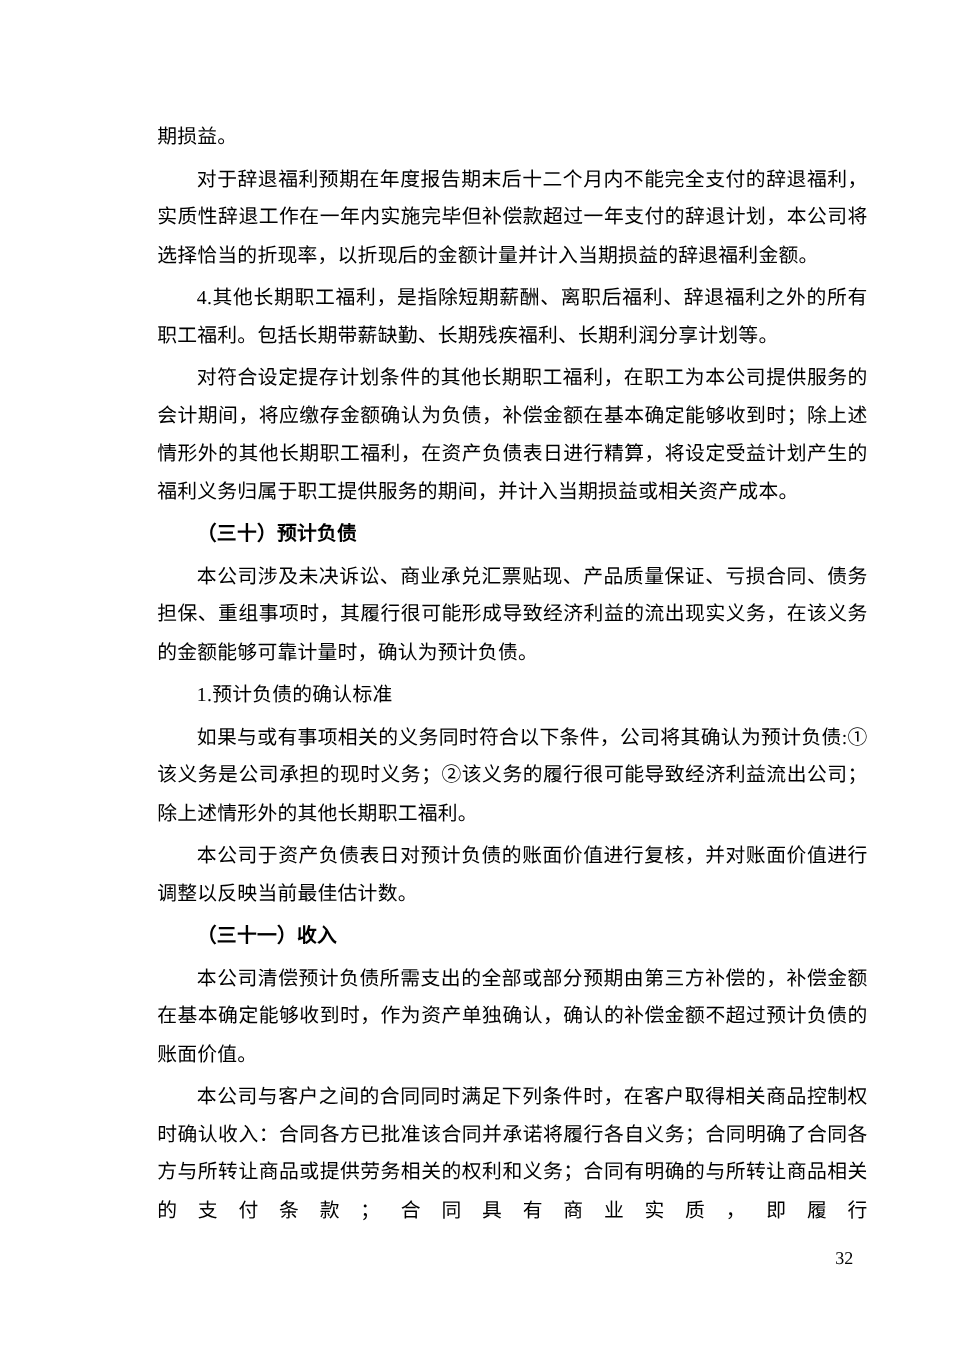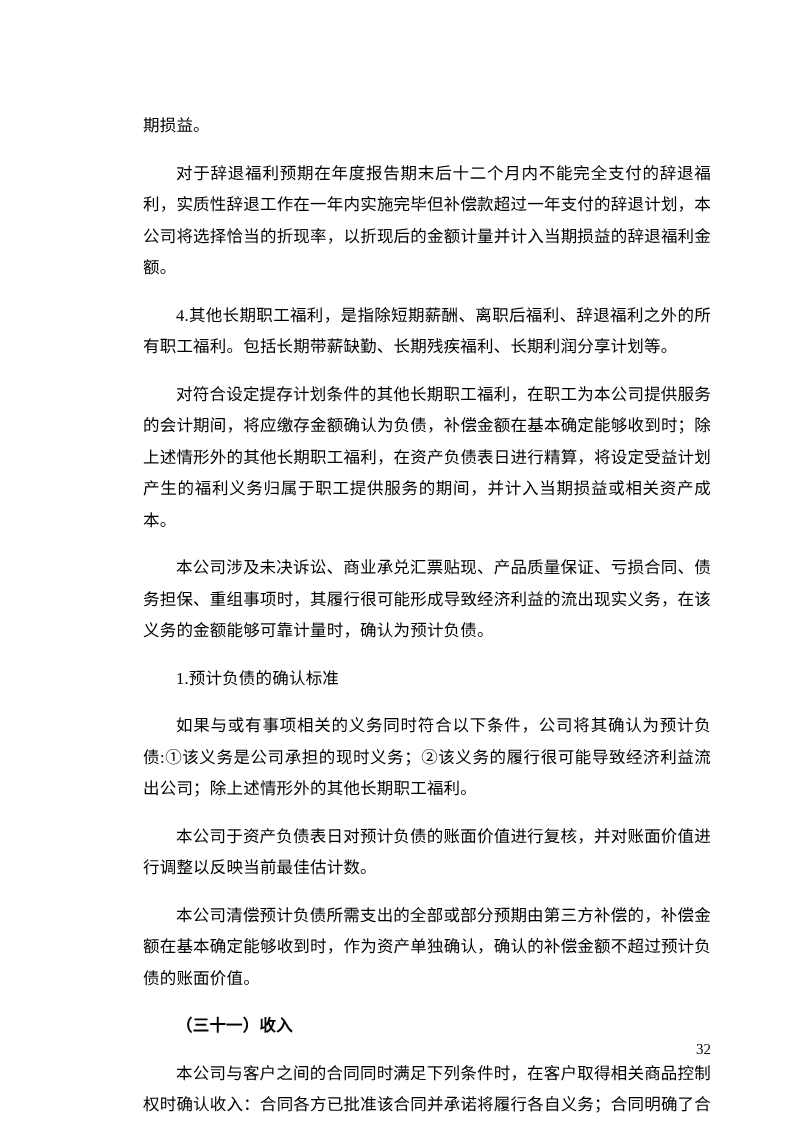--- a/index.html
+++ b/index.html
@@ -28,7 +28,7 @@
     width: 600px;
   }
   p.para {
-    margin: 16px;
+    margin: 4px;
     padding: 0;
     font-size: 16.5px;
     line-height: 31.5px;

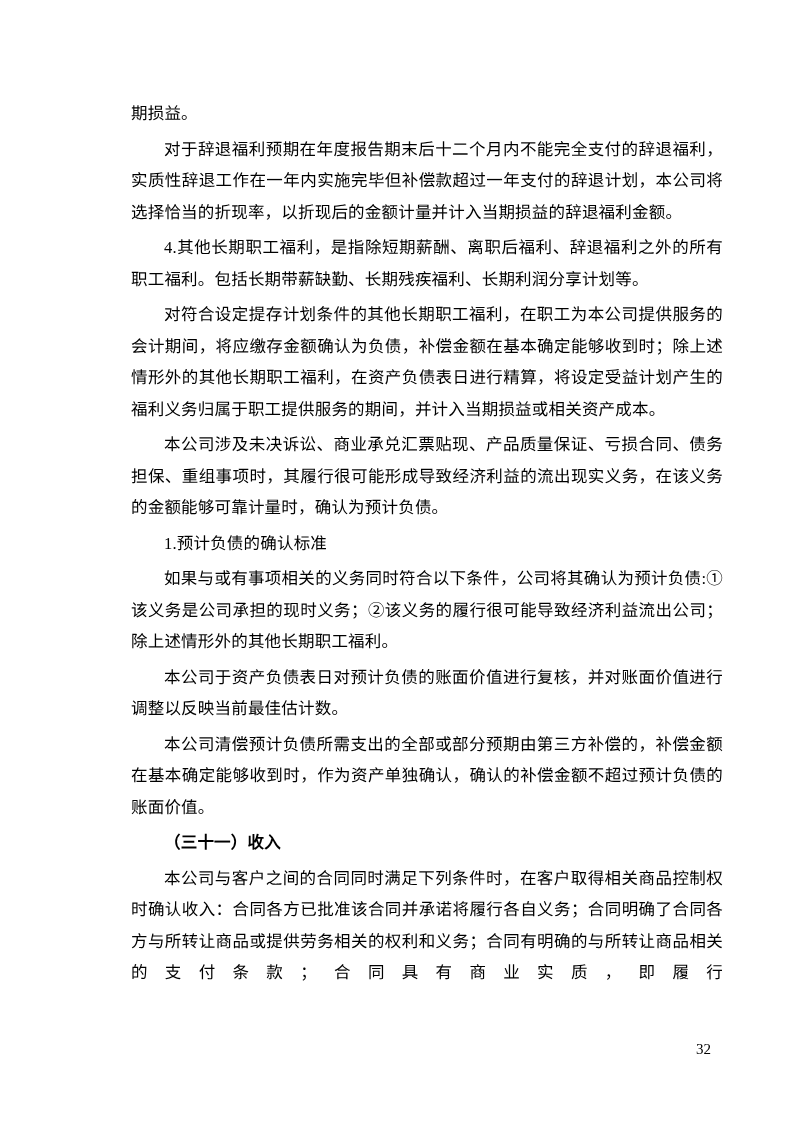--- a/index.html
+++ b/index.html
@@ -66,6 +66,7 @@
     <p class="para">对于辞退福利预期在年度报告期末后十二个月内不能完全支付的辞退福利，实质性辞退工作在一年内实施完毕但补偿款超过一年支付的辞退计划，本公司将选择恰当的折现率，以折现后的金额计量并计入当期损益的辞退福利金额。</p>
     <p class="para">4.其他长期职工福利，是指除短期薪酬、离职后福利、辞退福利之外的所有职工福利。包括长期带薪缺勤、长期残疾福利、长期利润分享计划等。</p>
     <p class="para">对符合设定提存计划条件的其他长期职工福利，在职工为本公司提供服务的会计期间，将应缴存金额确认为负债，补偿金额在基本确定能够收到时；除上述情形外的其他长期职工福利，在资产负债表日进行精算，将设定受益计划产生的福利义务归属于职工提供服务的期间，并计入当期损益或相关资产成本。</p>
+    <p class="para heading">（三十）预计负债</p>
     <p class="para">本公司涉及未决诉讼、商业承兑汇票贴现、产品质量保证、亏损合同、债务担保、重组事项时，其履行很可能形成导致经济利益的流出现实义务，在该义务的金额能够可靠计量时，确认为预计负债。</p>
     <p class="para">1.预计负债的确认标准</p>
     <p class="para">如果与或有事项相关的义务同时符合以下条件，公司将其确认为预计负债:①该义务是公司承担的现时义务；②该义务的履行很可能导致经济利益流出公司；除上述情形外的其他长期职工福利。</p>

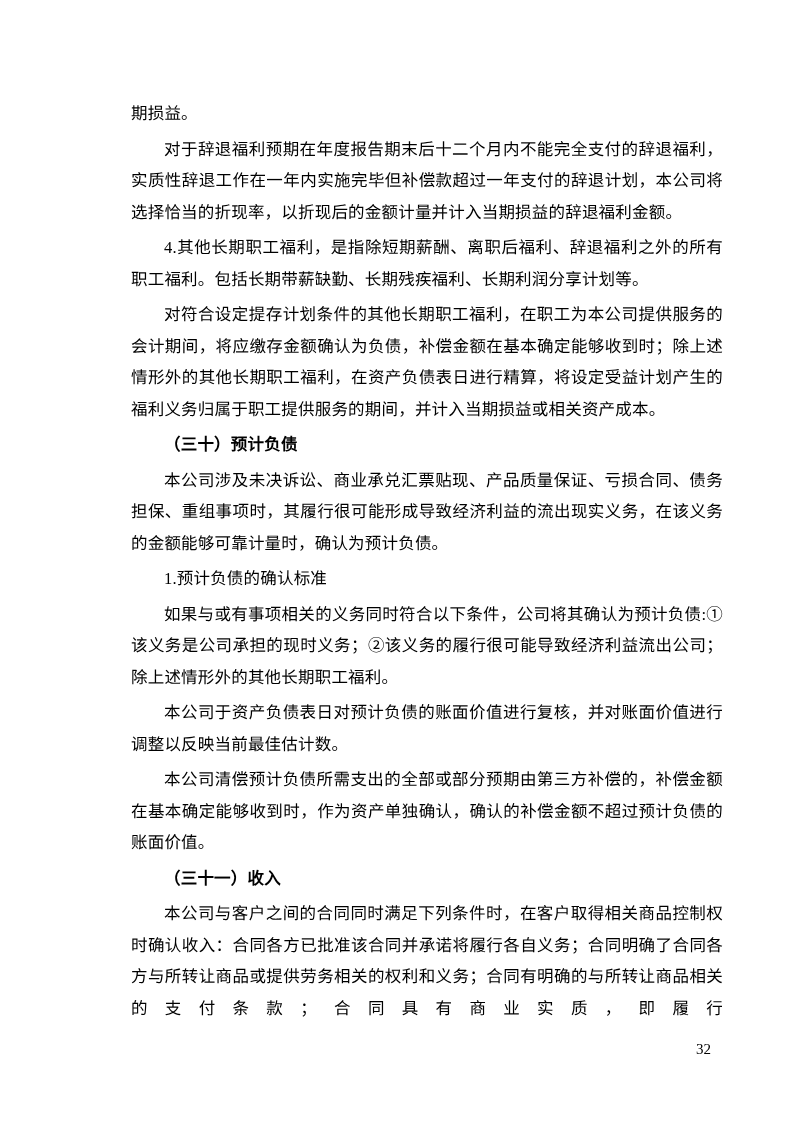--- a/index.html
+++ b/index.html
@@ -71,8 +71,8 @@
     <p class="para">1.预计负债的确认标准</p>
     <p class="para">如果与或有事项相关的义务同时符合以下条件，公司将其确认为预计负债:①该义务是公司承担的现时义务；②该义务的履行很可能导致经济利益流出公司；除上述情形外的其他长期职工福利。</p>
     <p class="para">本公司于资产负债表日对预计负债的账面价值进行复核，并对账面价值进行调整以反映当前最佳估计数。</p>
+    <p class="para heading">（三十一）收入</p>
     <p class="para">本公司清偿预计负债所需支出的全部或部分预期由第三方补偿的，补偿金额在基本确定能够收到时，作为资产单独确认，确认的补偿金额不超过预计负债的账面价值。</p>
-    <p class="para heading">（三十一）收入</p>
     <p class="para continues">本公司与客户之间的合同同时满足下列条件时，在客户取得相关商品控制权时确认收入：合同各方已批准该合同并承诺将履行各自义务；合同明确了合同各方与所转让商品或提供劳务相关的权利和义务；合同有明确的与所转让商品相关的支付条款；合同具有商业实质，即履行</p>
   </div>
   <div class="pagenum">32</div>

